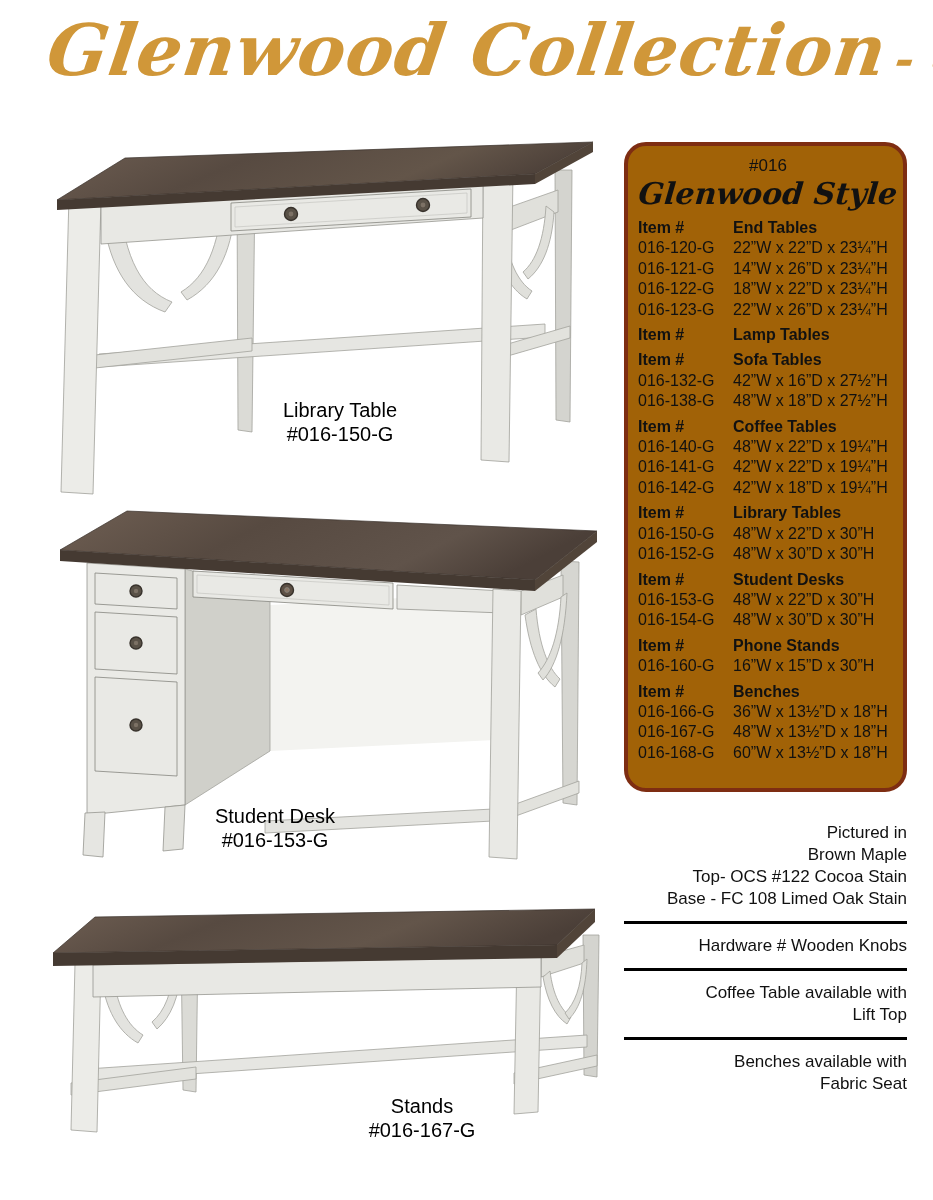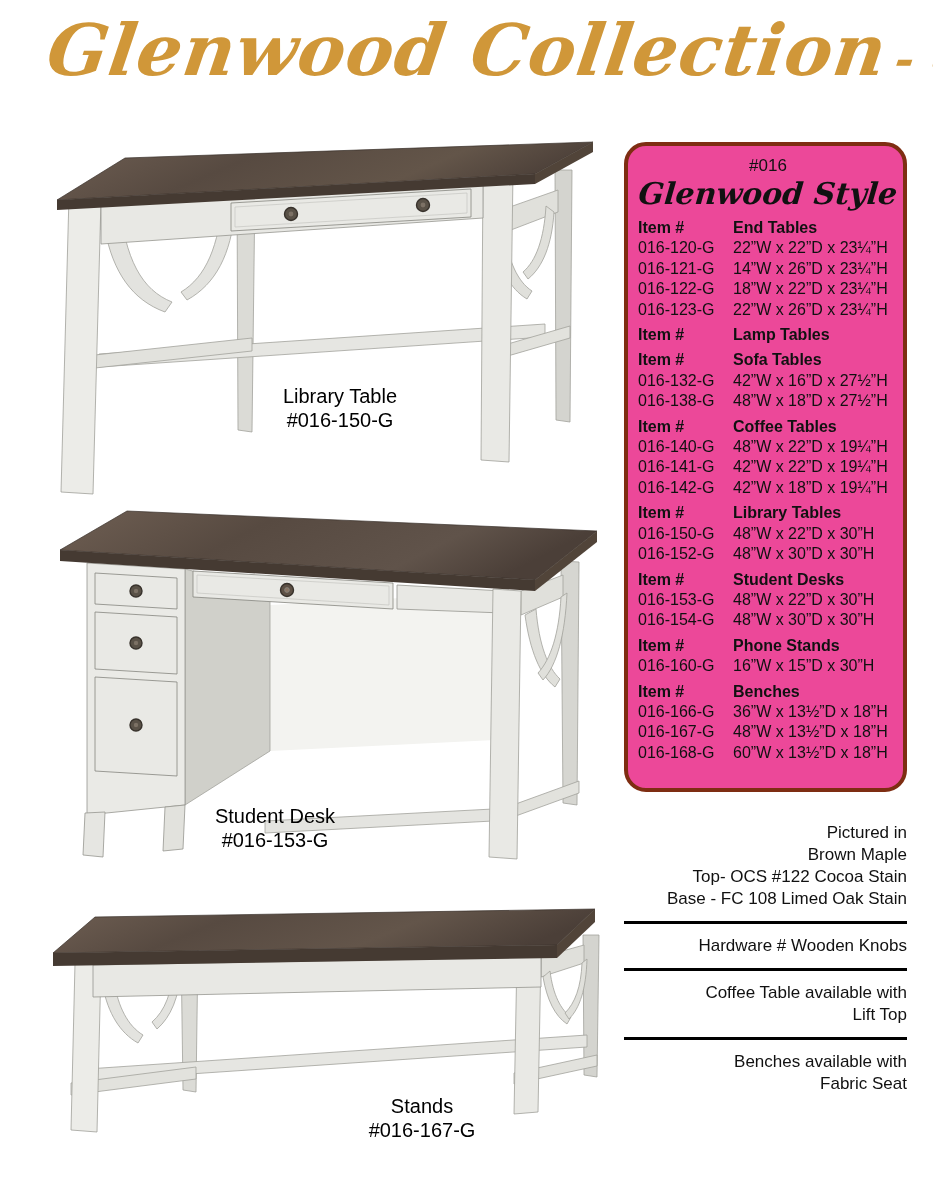--- a/index.html
+++ b/index.html
@@ -27,7 +27,7 @@
   
   #spec-panel{position:absolute;left:624px;top:142px;width:283px;height:650px;
               box-sizing:border-box;border:4px solid #7e2d12;border-radius:22px;
-              padding:10px 5px 0 10px;background:#ec4899;}
+              padding:10px 5px 0 10px;background:#a16207;}
   #spec-number{text-align:center;font-size:17px;line-height:20px;}
   #spec-style{text-align:center;font-size:30px;line-height:36px;transform:skewX(-5deg);}
   #spec-table{margin-top:6px;}

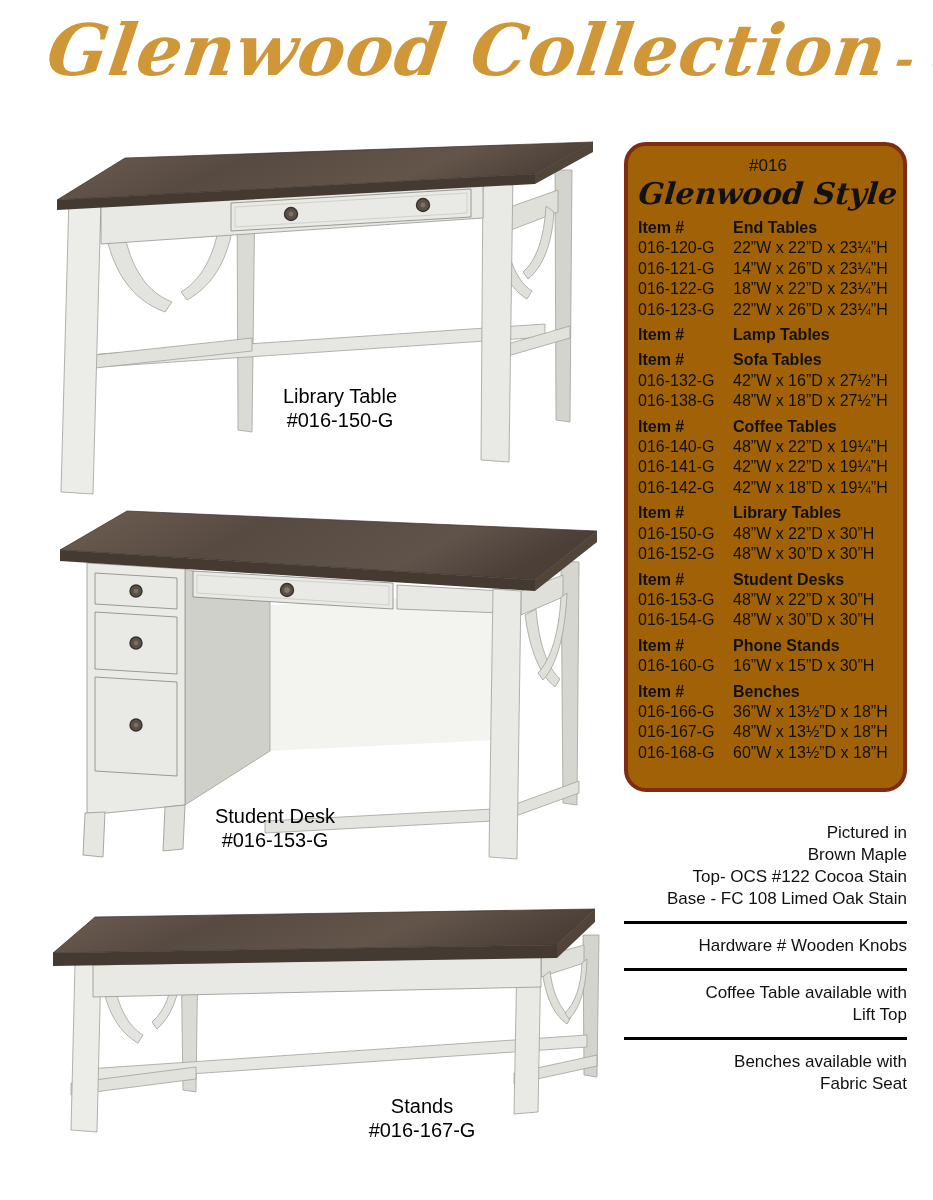--- a/index.html
+++ b/index.html
@@ -20,7 +20,7 @@
   #fig-bench{left:35px;top:905px;width:585px;height:235px;}
   figcaption{position:absolute;width:220px;text-align:center;
              font-size:20px;line-height:24px;color:#000;}
-  #fig-library figcaption{left:195px;top:244px;}
+  #fig-library figcaption{left:195px;top:258px;}
   #fig-desk figcaption{left:130px;top:299px;}
   #fig-bench figcaption{left:277px;top:189px;}
 

